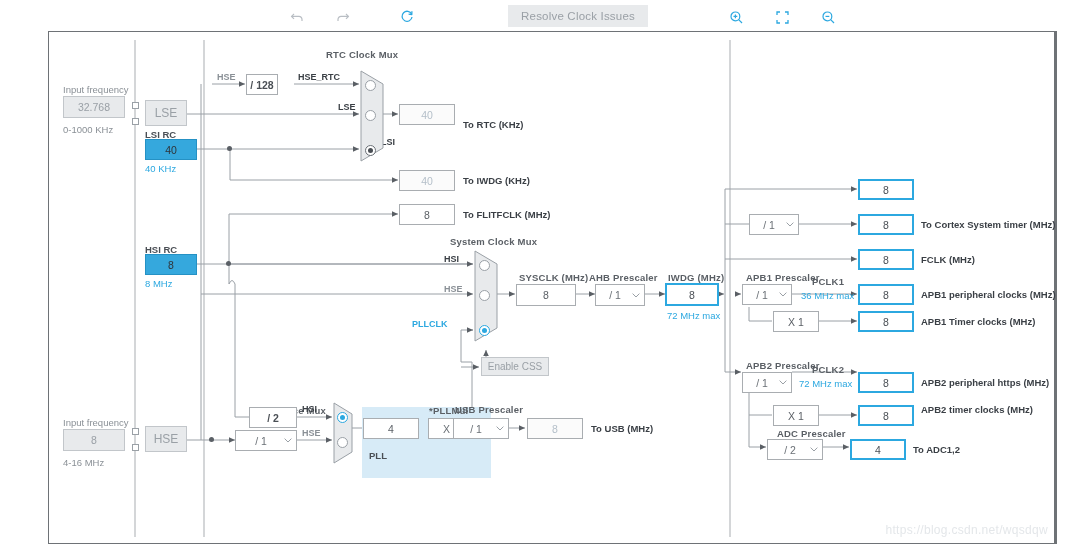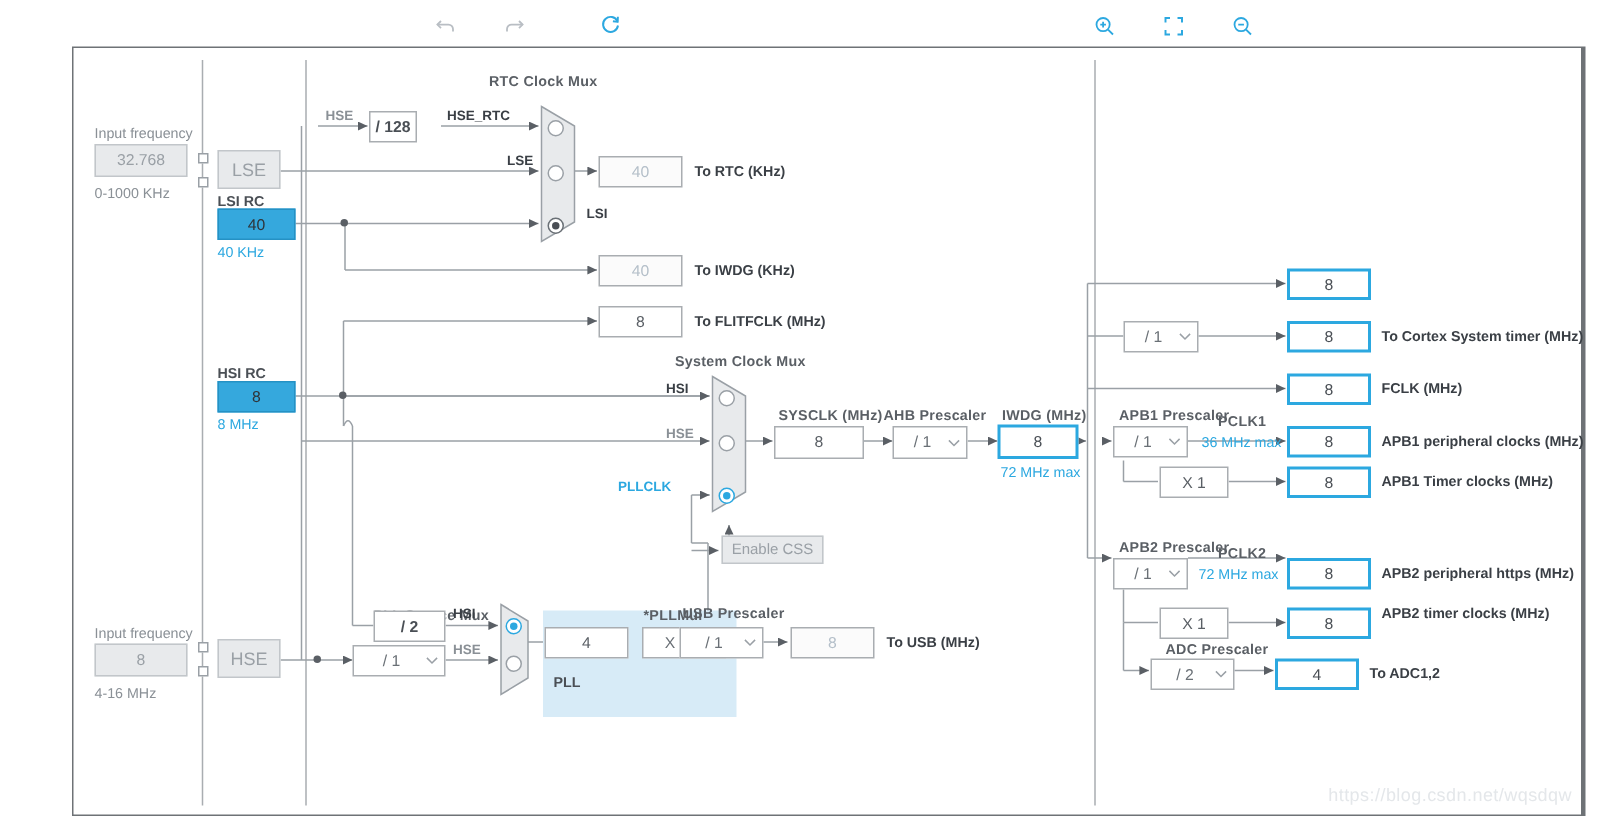--- a/index.html
+++ b/index.html
@@ -121,6 +121,7 @@
         <path d="M12.9 2.2 L12.8 5.6 L9.6 5.2" stroke-linejoin="round"></path>
       </svg>
     </div>
+    <button id="resolve-btn">Resolve Clock Issues</button>
     <div class="tb-btn accent" style="left:723px;">
       <svg width="15" height="15" viewBox="0 0 15 15" fill="none" stroke="currentColor" stroke-width="1.2">
         <circle cx="6.4" cy="6.4" r="4.4"></circle>

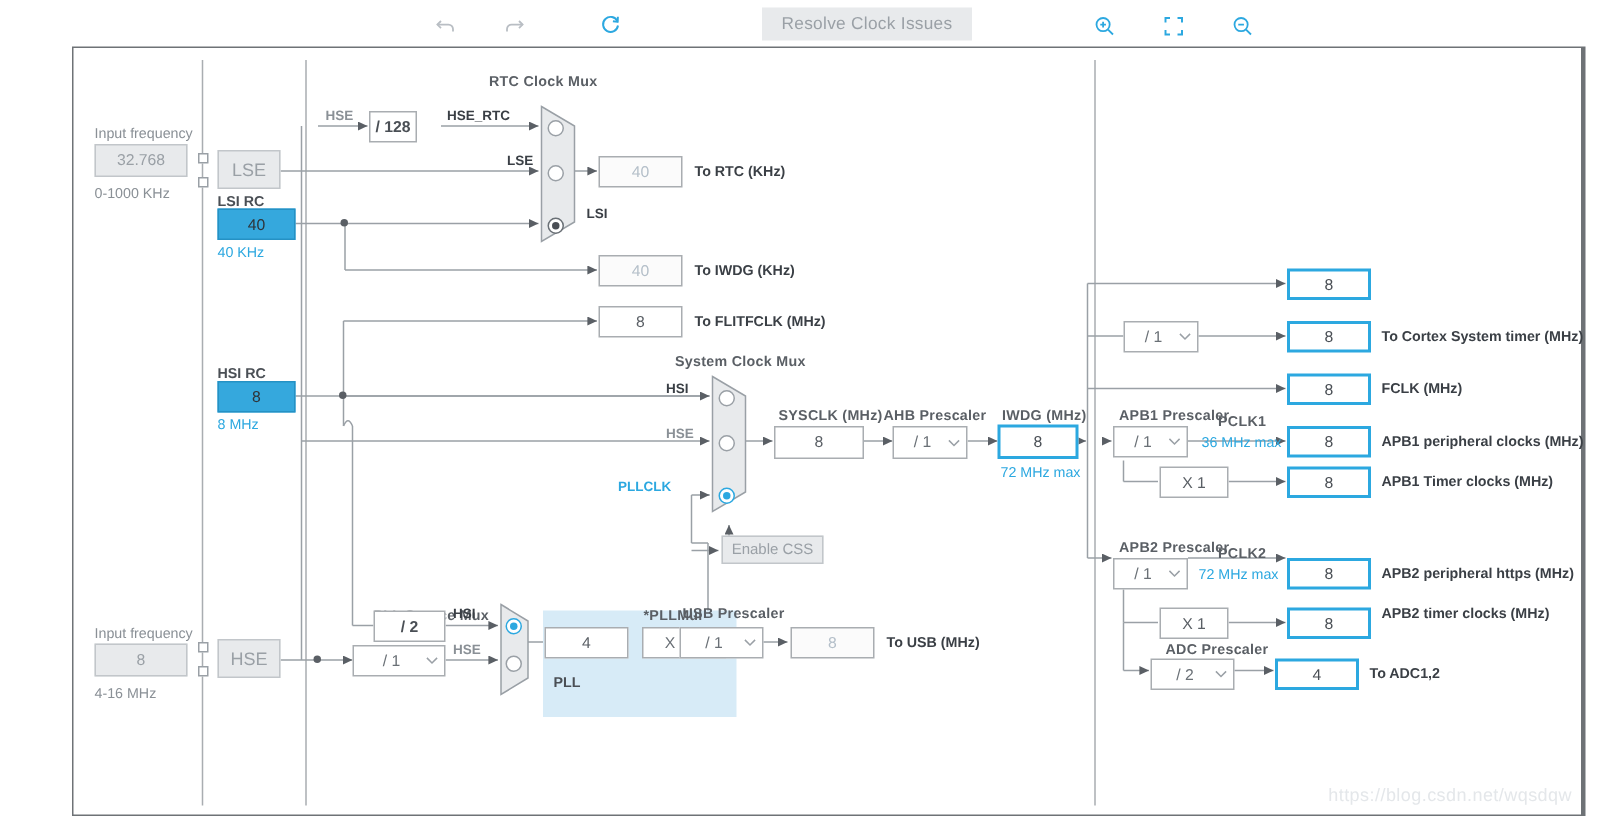--- a/index.html
+++ b/index.html
@@ -373,7 +373,7 @@
       </div>
 
       <div class="vbox dim" style="left:350px; top:72px; width:56px; height:21px;">40</div>
-      <div class="lbl out" style="left:414px; top:78px;">To RTC (KHz)</div>
+      <div class="lbl out" style="left:414px; top:88px;">To RTC (KHz)</div>
 
       <div class="vbox dim" style="left:350px; top:138px; width:56px; height:21px;">40</div>
       <div class="lbl out" style="left:414px; top:144px;">To IWDG (KHz)</div>

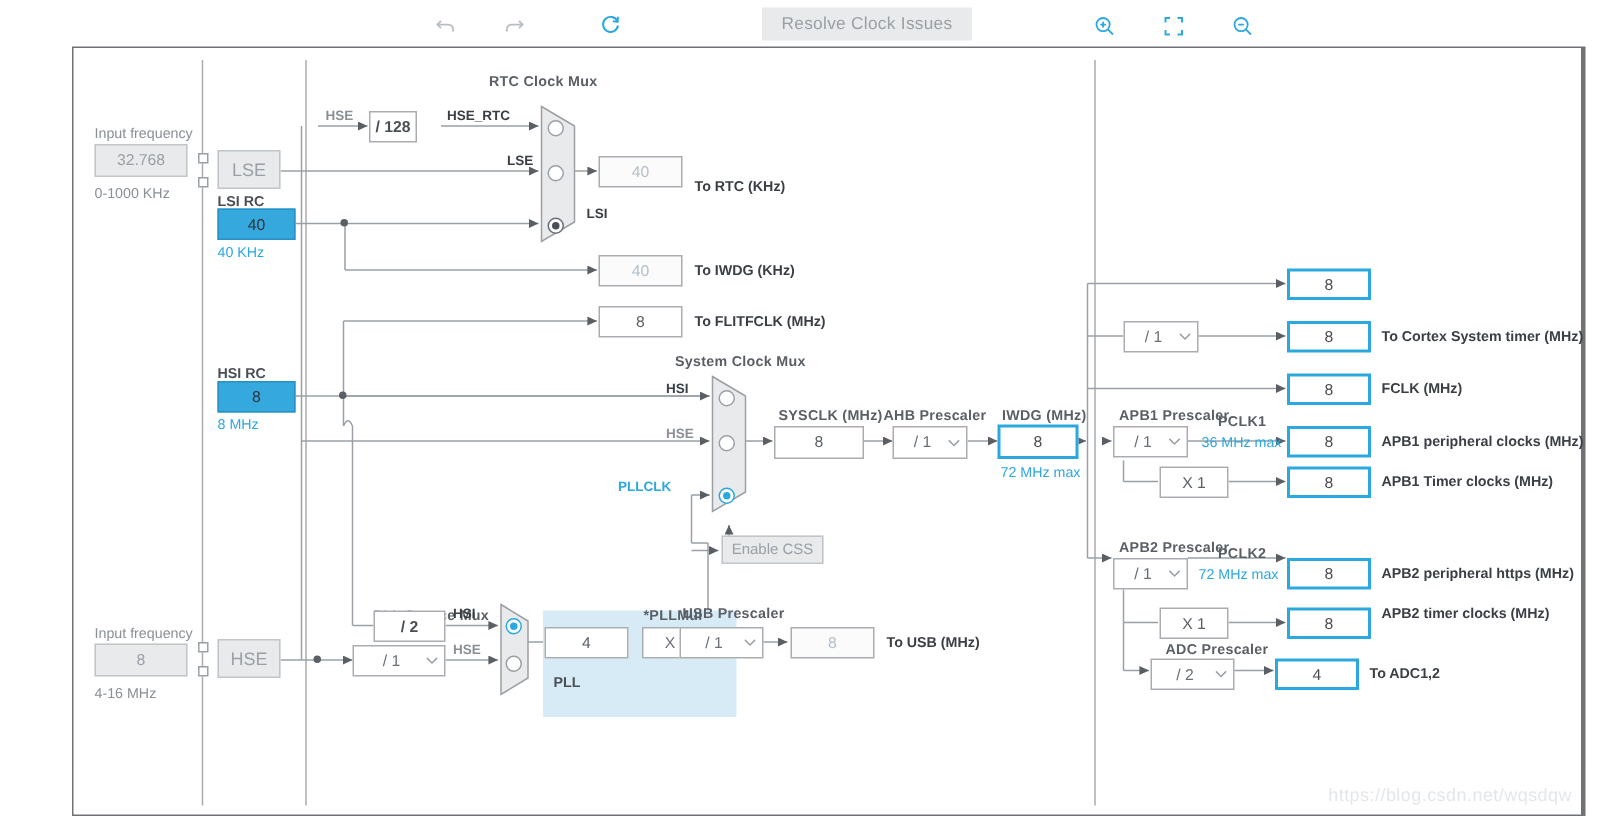--- a/index.html
+++ b/index.html
@@ -359,7 +359,7 @@
 
       <div class="lbl sig-b" style="left:249px; top:40px;">HSE_RTC</div>
       <div class="lbl sig-b" style="left:289px; top:70px;">LSE</div>
-      <div class="lbl sig-b" style="left:300px; top:105px;padding-left:42px;">LSI</div>
+      <div class="lbl sig-b" style="left:290px; top:105px;padding-left:42px;">LSI</div>
 
       <div class="mux" style="left:311px; top:38px;">
         <svg width="24" height="92" viewBox="0 0 24 92">

